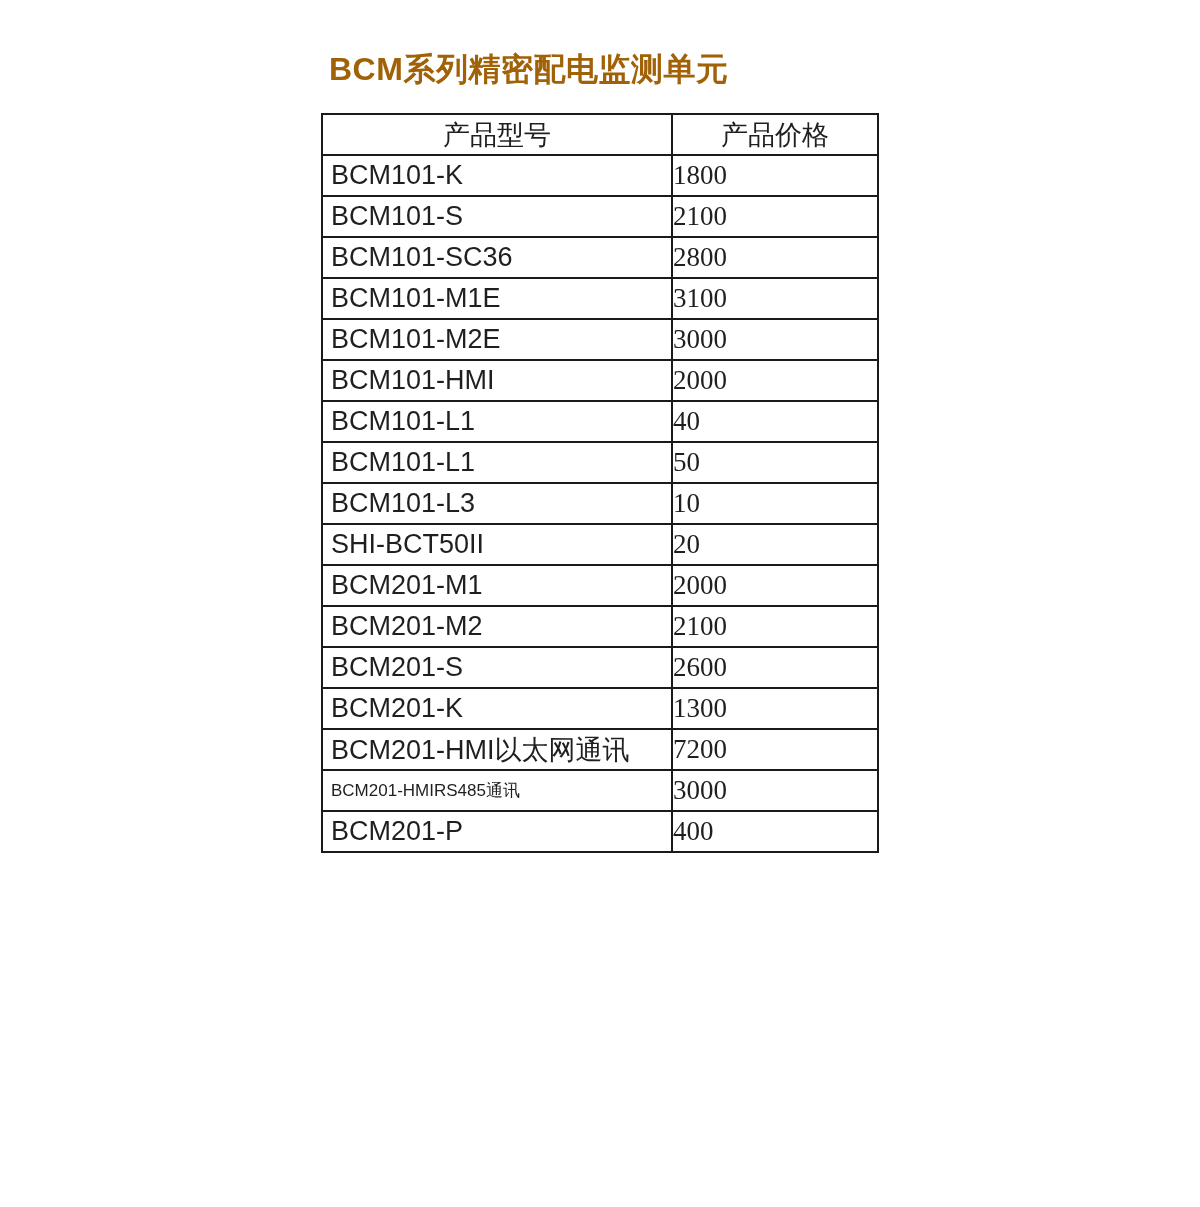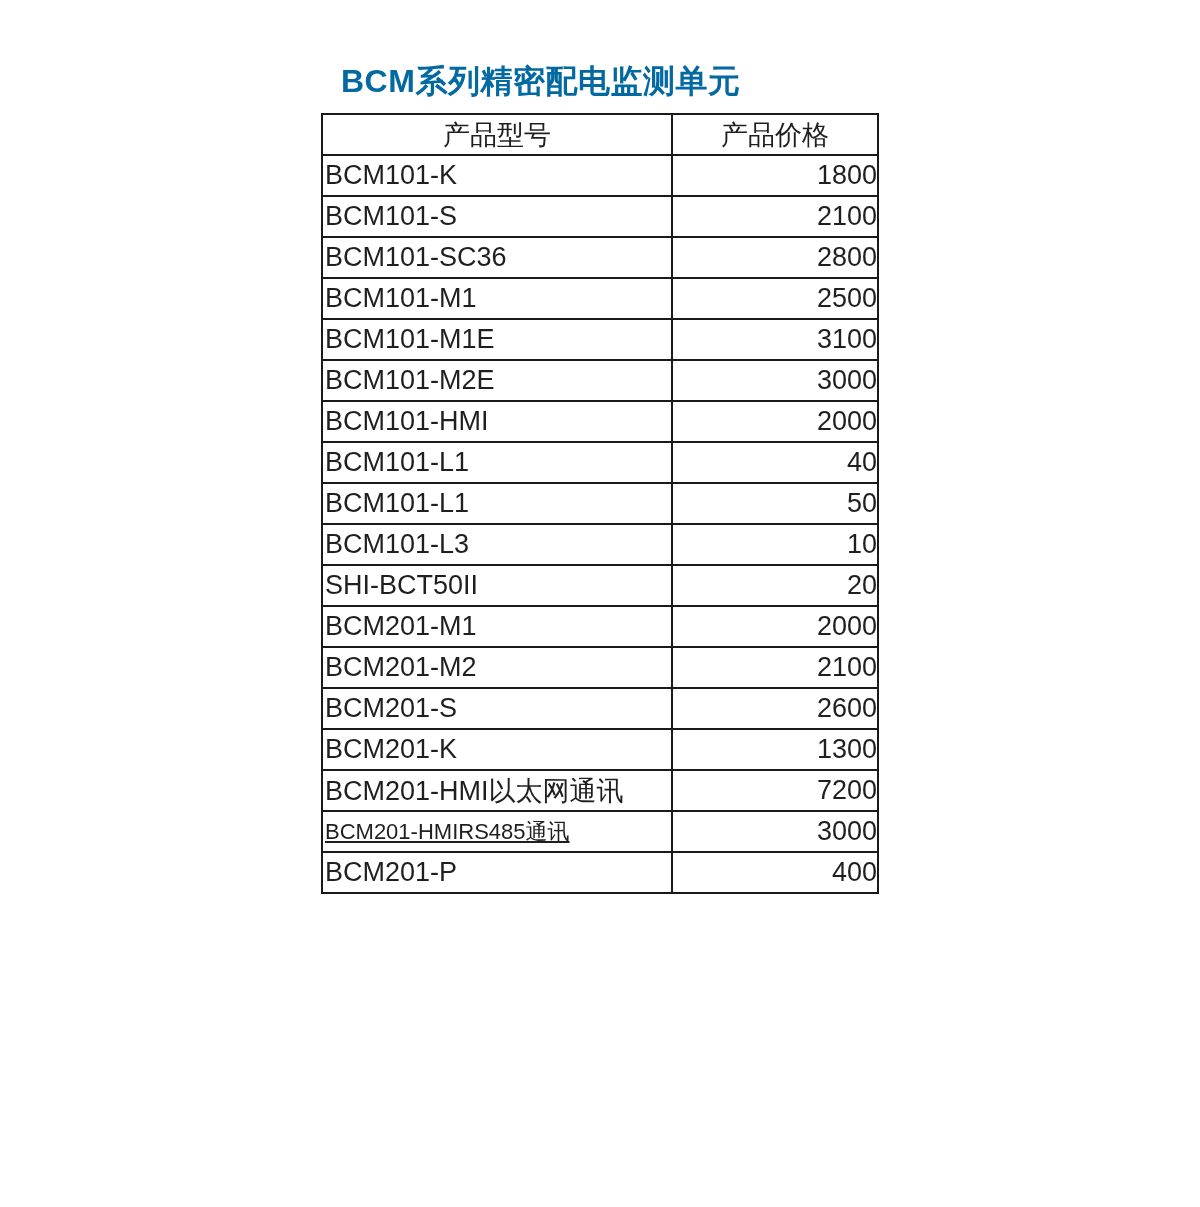--- a/index.html
+++ b/index.html
@@ -20,10 +20,10 @@
     position: absolute;
     left: 329px;
     top: 48px;
-    margin: 12px;
+    margin: 0;
     font-size: 32px;
     font-weight: 700;
-    color: #0369a1;
+    color: #a16207;
     letter-spacing: 0.5px;
     white-space: nowrap;
   }

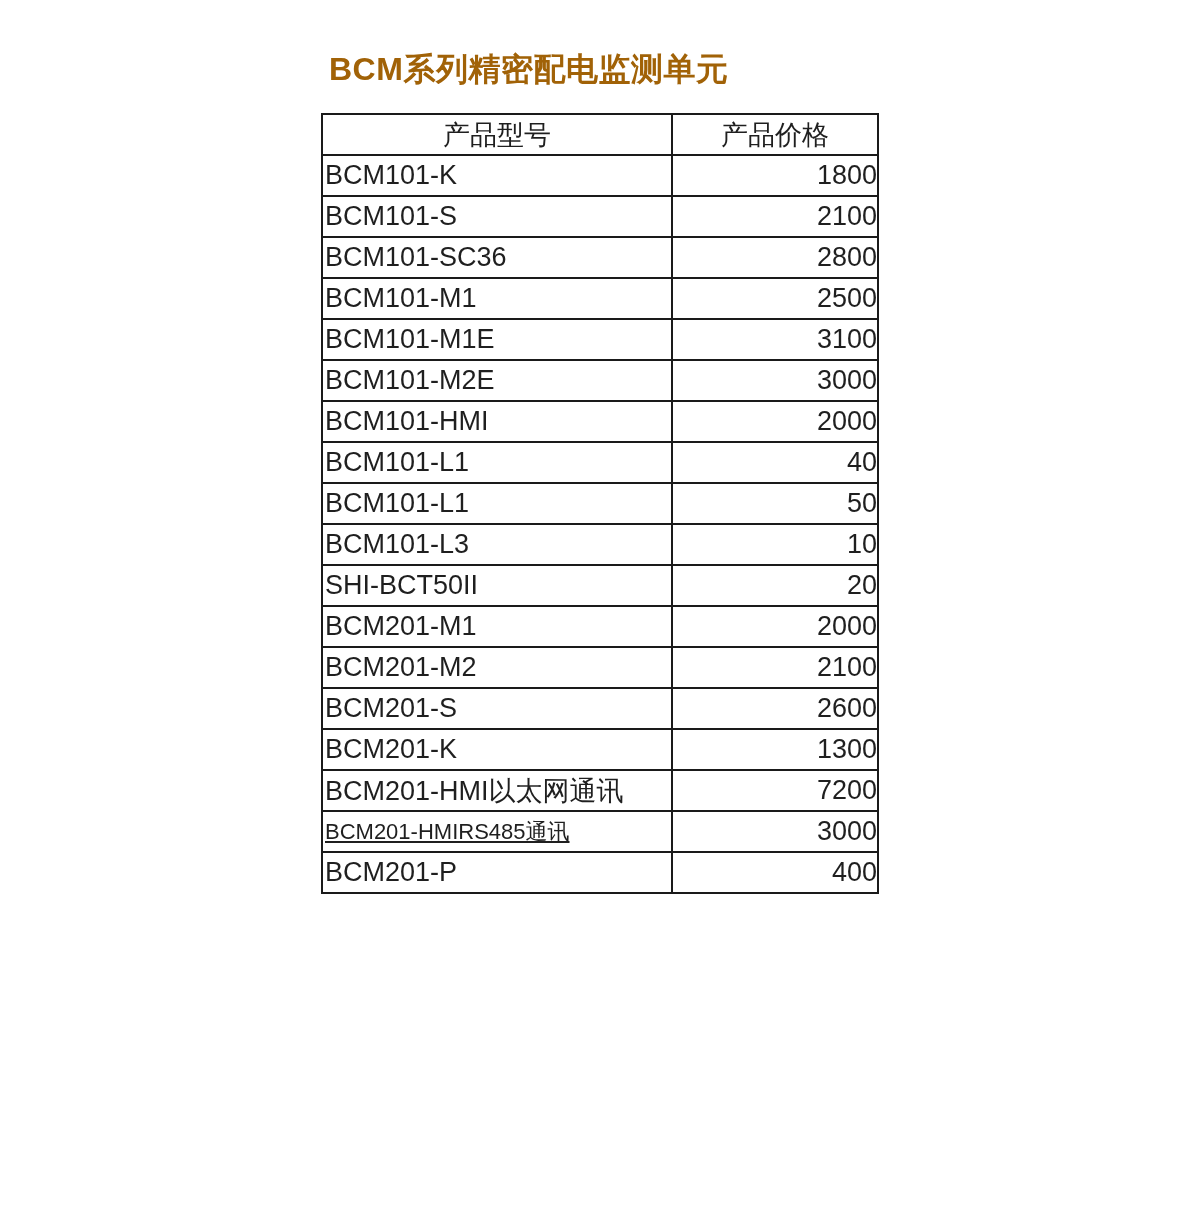--- a/index.html
+++ b/index.html
@@ -56,7 +56,7 @@
   }
   .product-table td.model-cell {
     text-align: left;
-    padding-left: 2px;
+    padding-left: 8px;
     vertical-align: middle;
   }
   .product-table td.model-cell.compact {

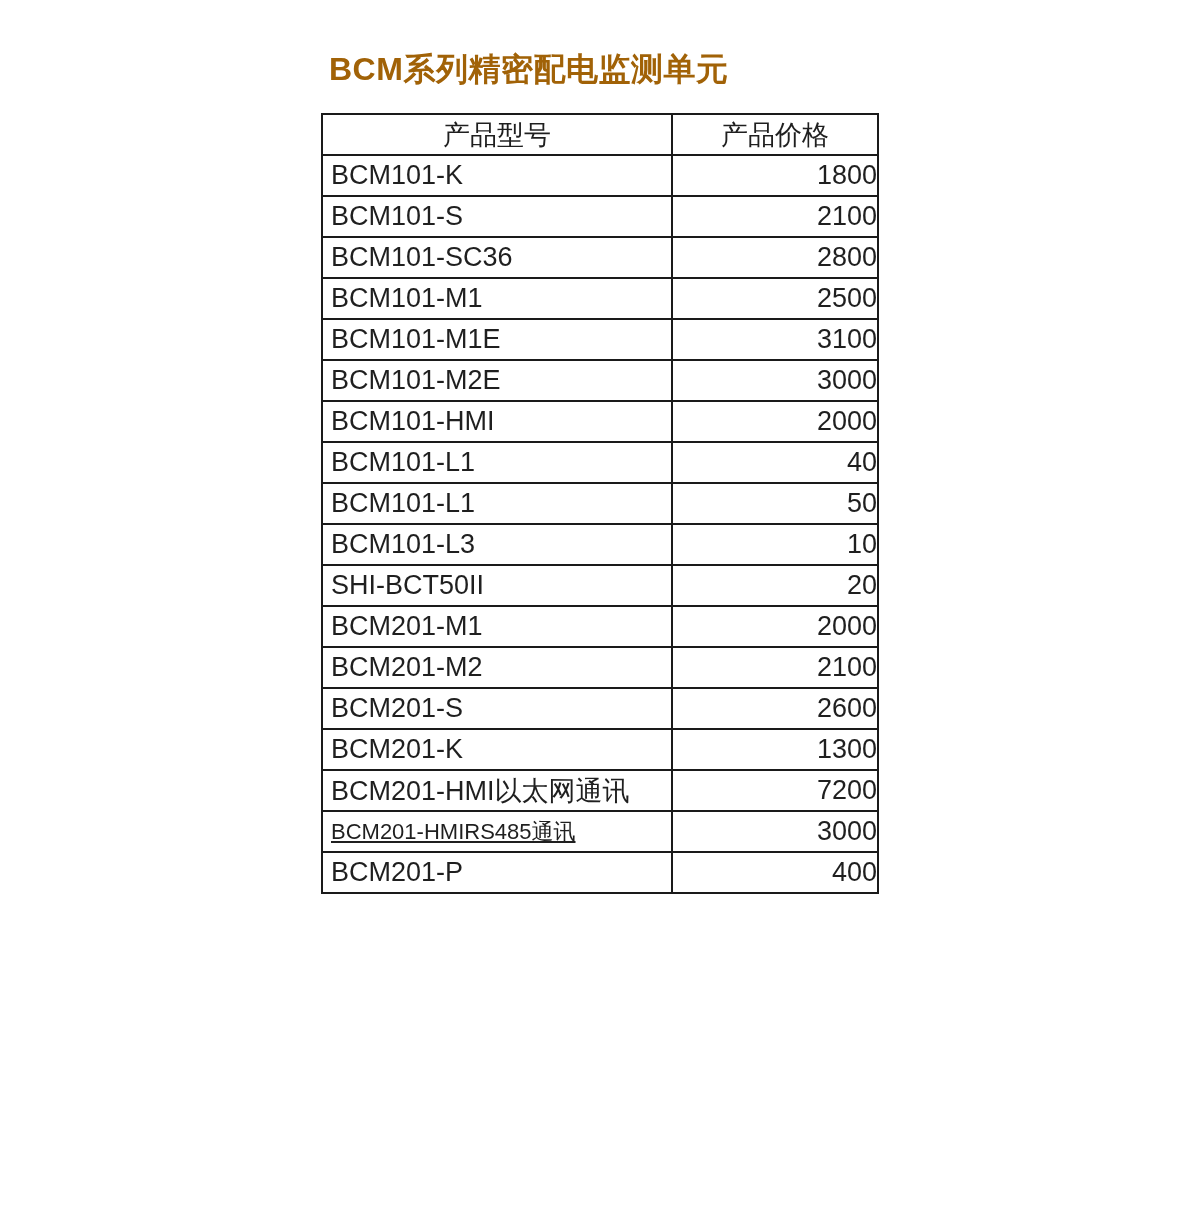--- a/index.html
+++ b/index.html
@@ -64,8 +64,9 @@
     text-decoration: underline;
   }
   .product-table td.price-cell {
-    text-align: right;
+    text-align: left;
     vertical-align: middle;
+    font-family: Liberation Serif, serif;
   }
 </style>
 </head>

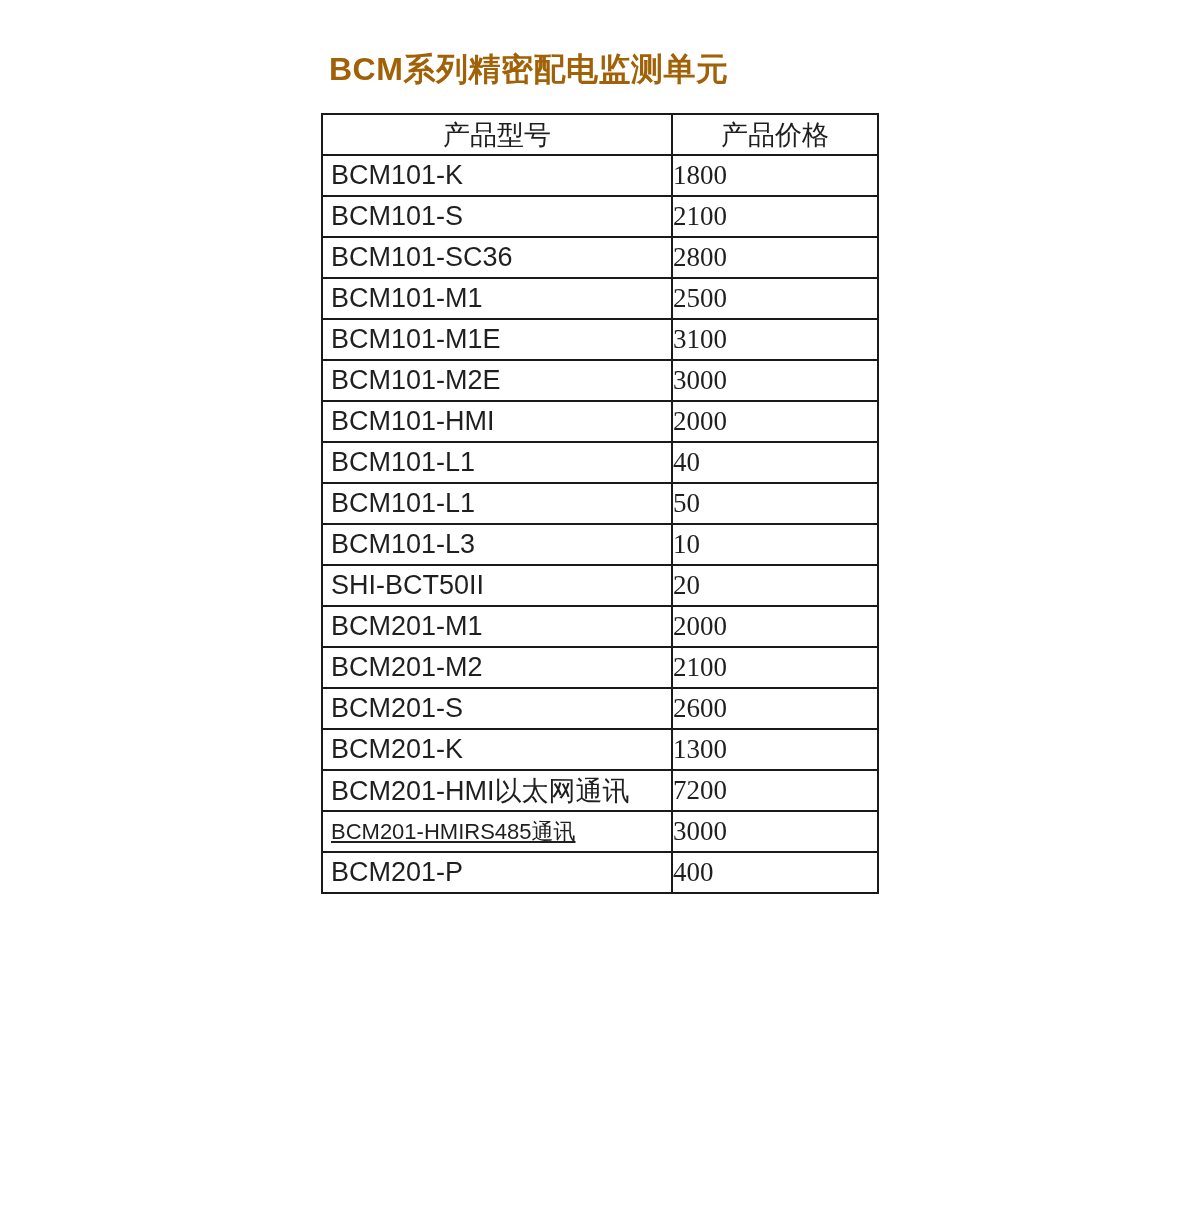--- a/index.html
+++ b/index.html
@@ -101,10 +101,6 @@
           <td class="price-cell">2800</td>
         </tr>
         <tr>
-          <td class="model-cell">BCM101-M1</td>
-          <td class="price-cell">2500</td>
-        </tr>
-        <tr>
           <td class="model-cell">BCM101-M1E</td>
           <td class="price-cell">3100</td>
         </tr>

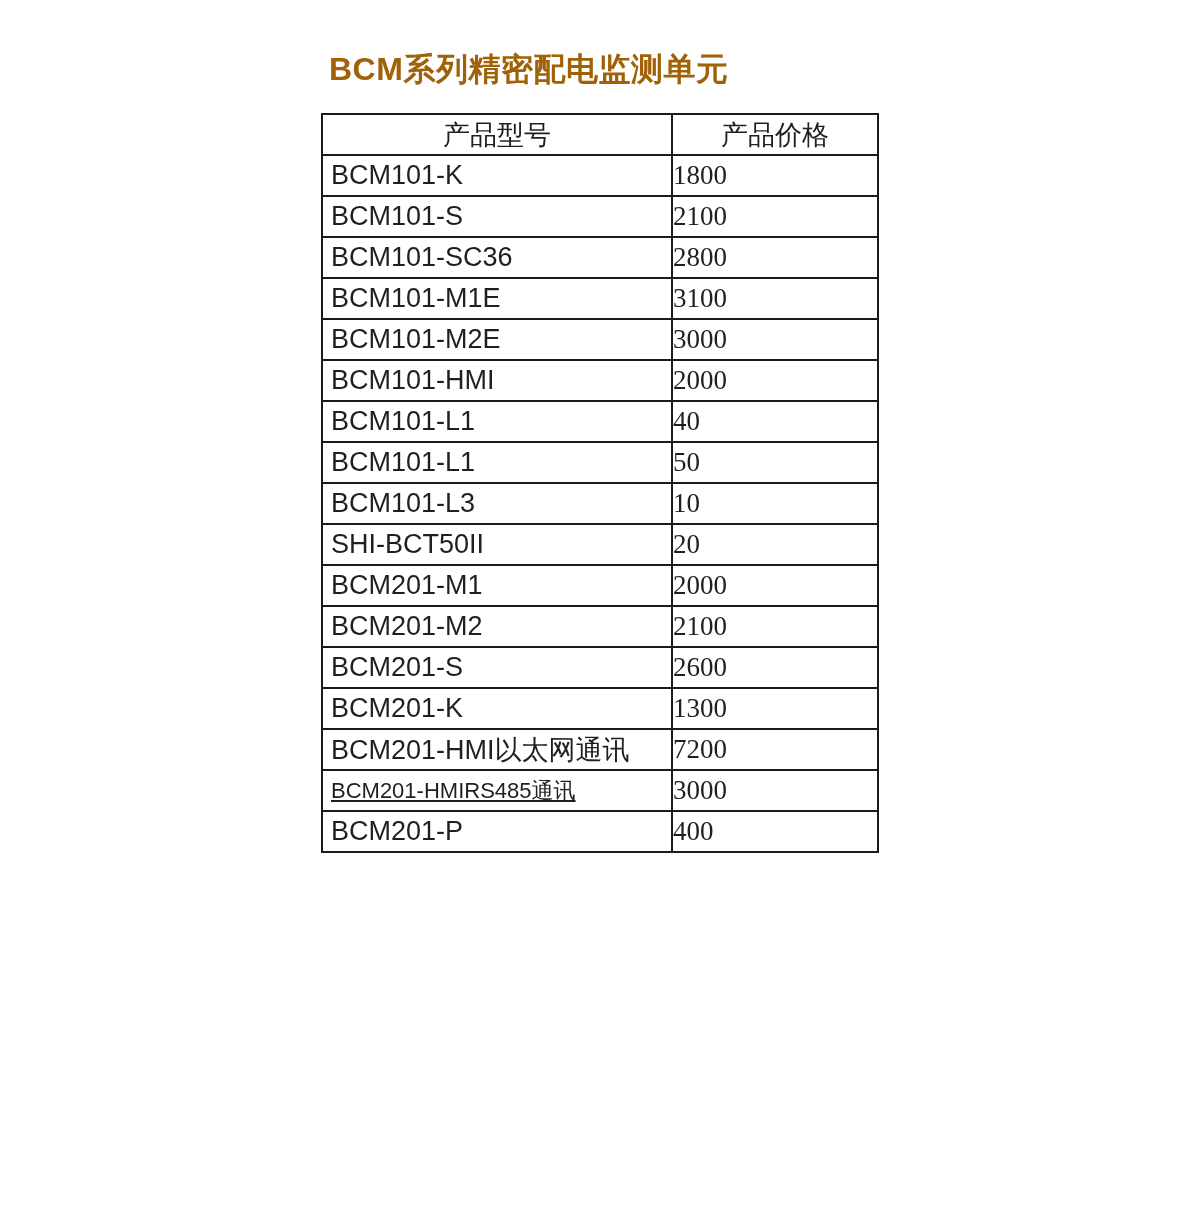--- a/index.html
+++ b/index.html
@@ -60,8 +60,7 @@
     vertical-align: middle;
   }
   .product-table td.model-cell.compact {
-    font-size: 22px;
-    text-decoration: underline;
+    font-size: 17px;
   }
   .product-table td.price-cell {
     text-align: left;

